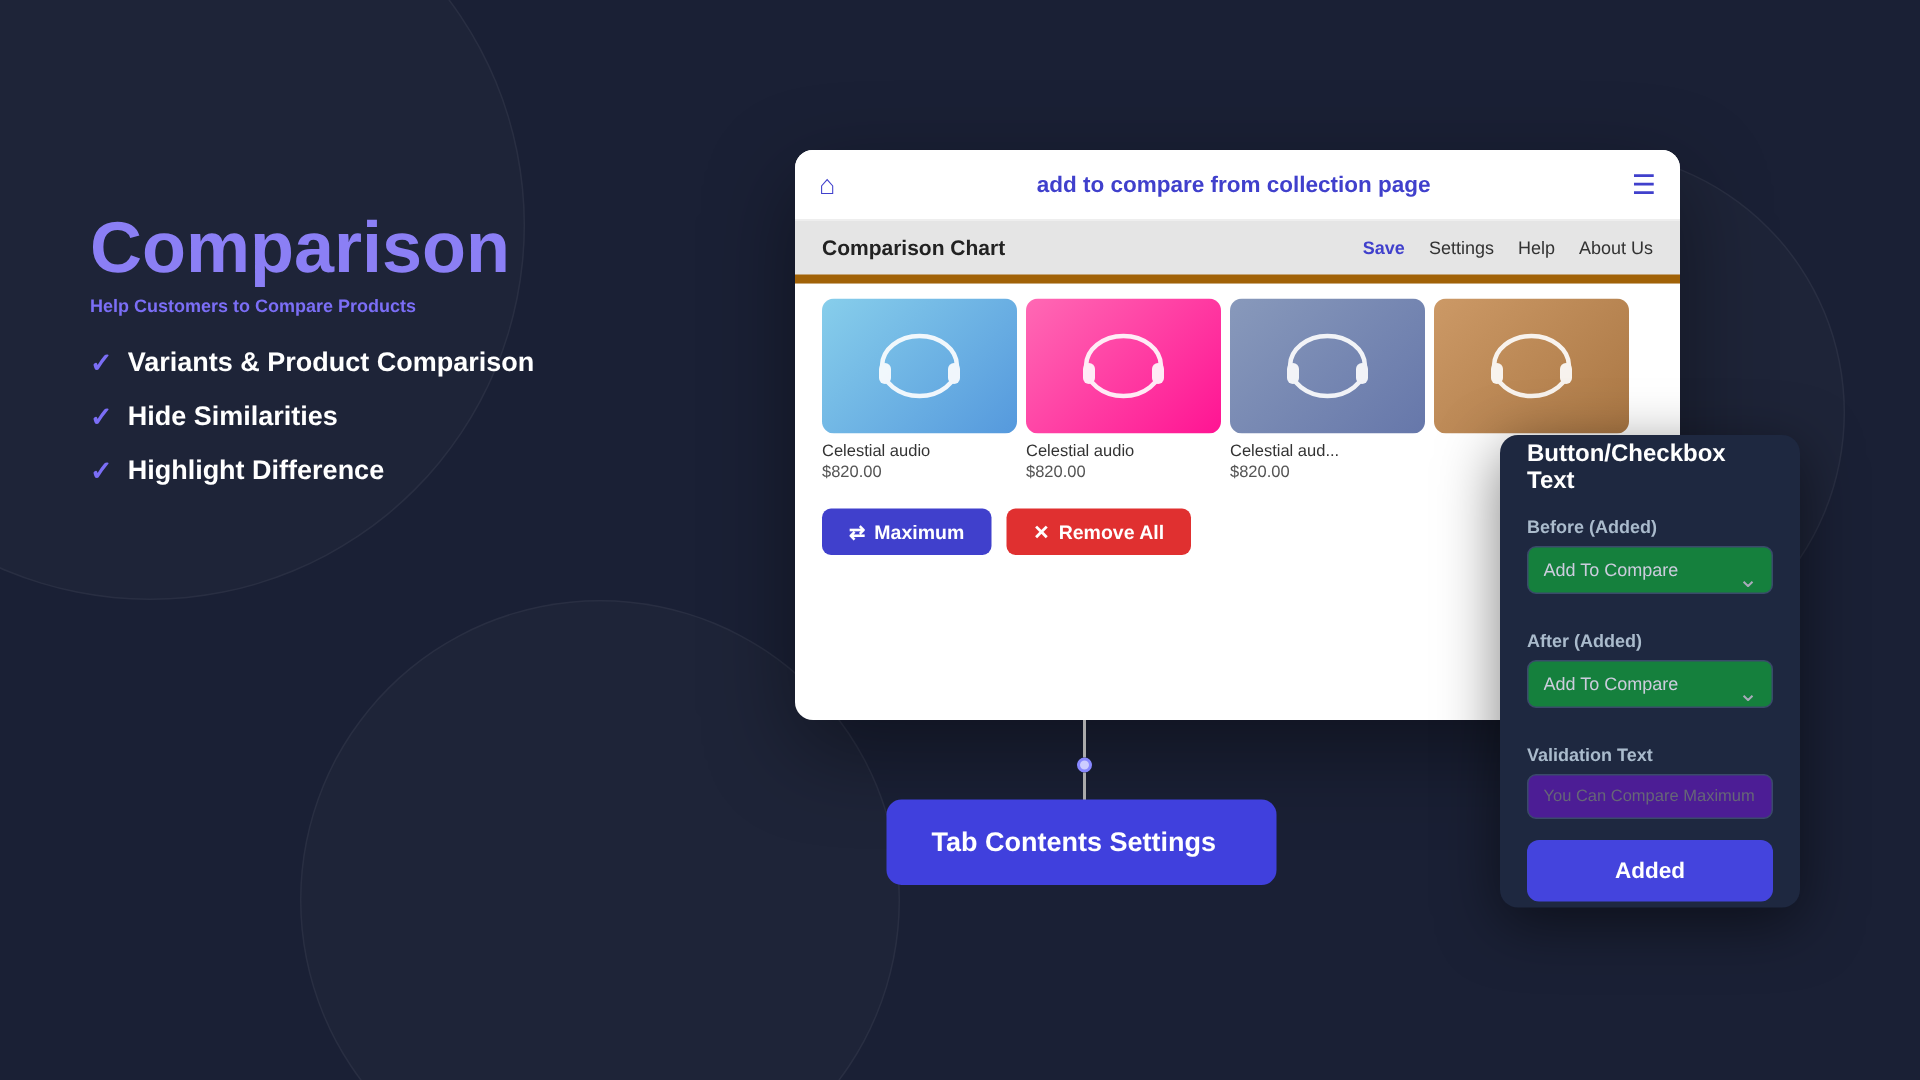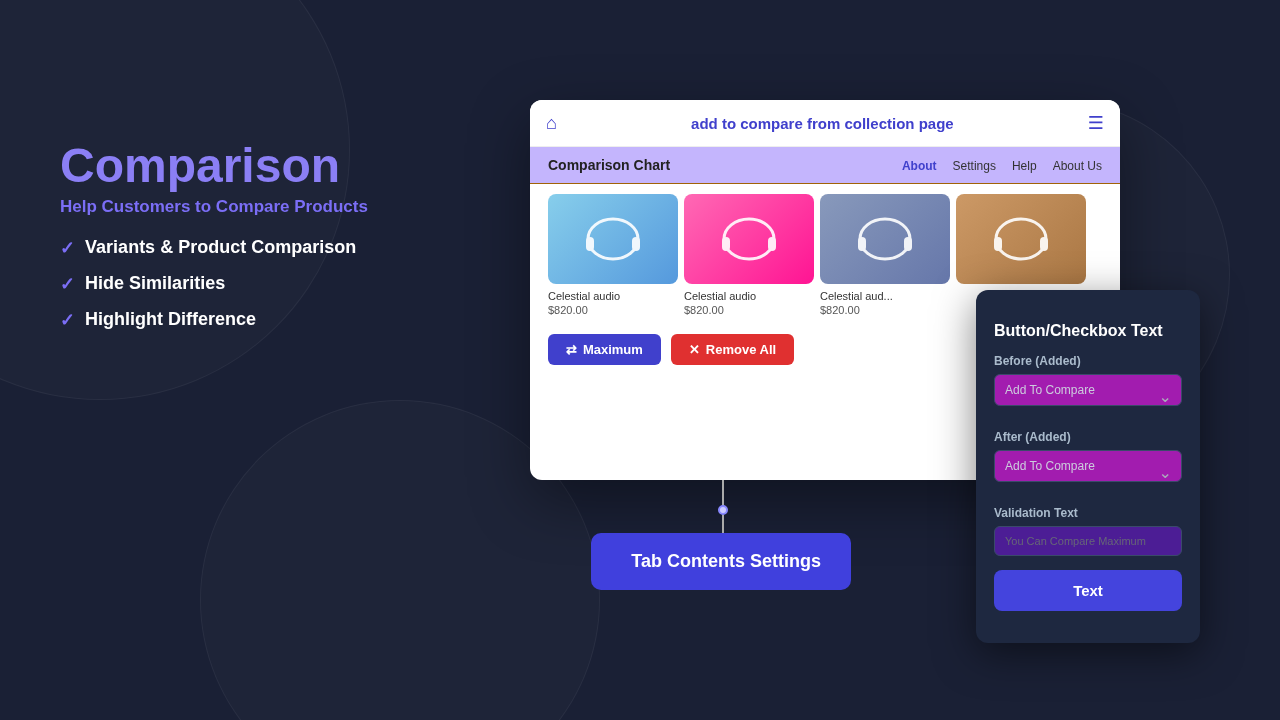--- a/index.html
+++ b/index.html
@@ -118,11 +118,11 @@
     
     .store-nav {
       display: flex;
-      align-items: flex-end;
+      align-items: center;
       justify-content: space-between;
       padding: 10px 18px;
-      background: #c4b5fd;
-      border-bottom: 1px solid #a16207;
+      background: #e5e5e5;
+      border-bottom: 6px solid #a16207;
     }
     .store-nav-brand {
       font-size: 14px;

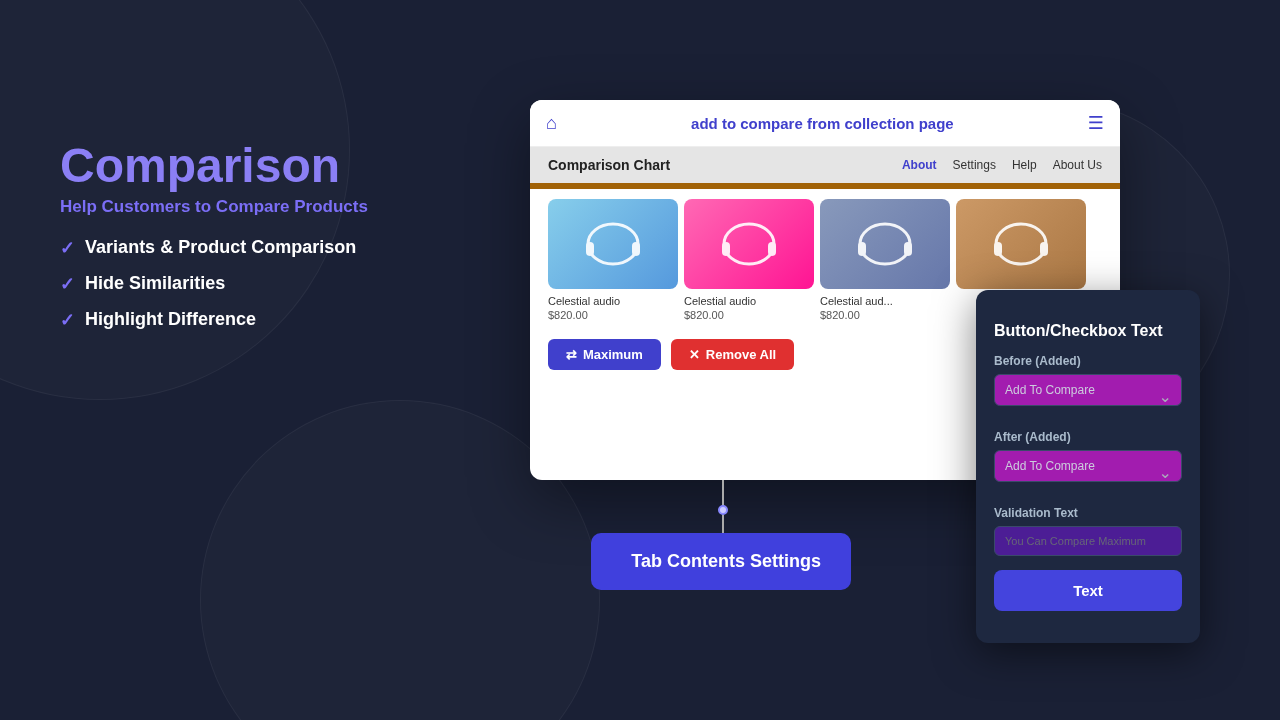--- a/index.html
+++ b/index.html
@@ -384,7 +384,7 @@
   <div class="store-nav">
     <span class="store-nav-brand">Comparison Chart</span>
     <div class="store-nav-links">
-      <a class="store-nav-link active">About</a>
+      <a class="store-nav-link active">Save</a>
       <a class="store-nav-link">Settings</a>
       <a class="store-nav-link">Help</a>
       <a class="store-nav-link">About Us</a>

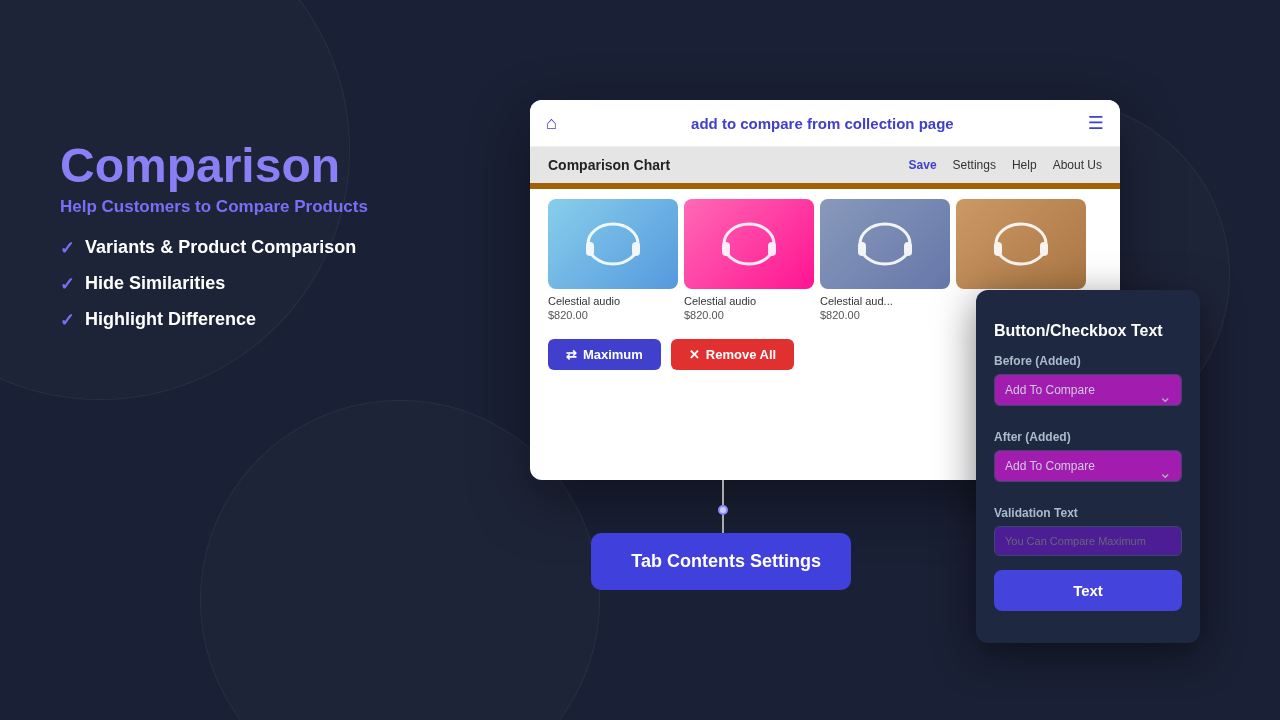--- a/index.html
+++ b/index.html
@@ -57,7 +57,7 @@
       margin-bottom: 30px;
     }
     .subtitle {
-      font-size: 17px;
+      font-size: 12px;
       font-weight: 600;
       color: #7b6ef6;
       margin-bottom: 20px;

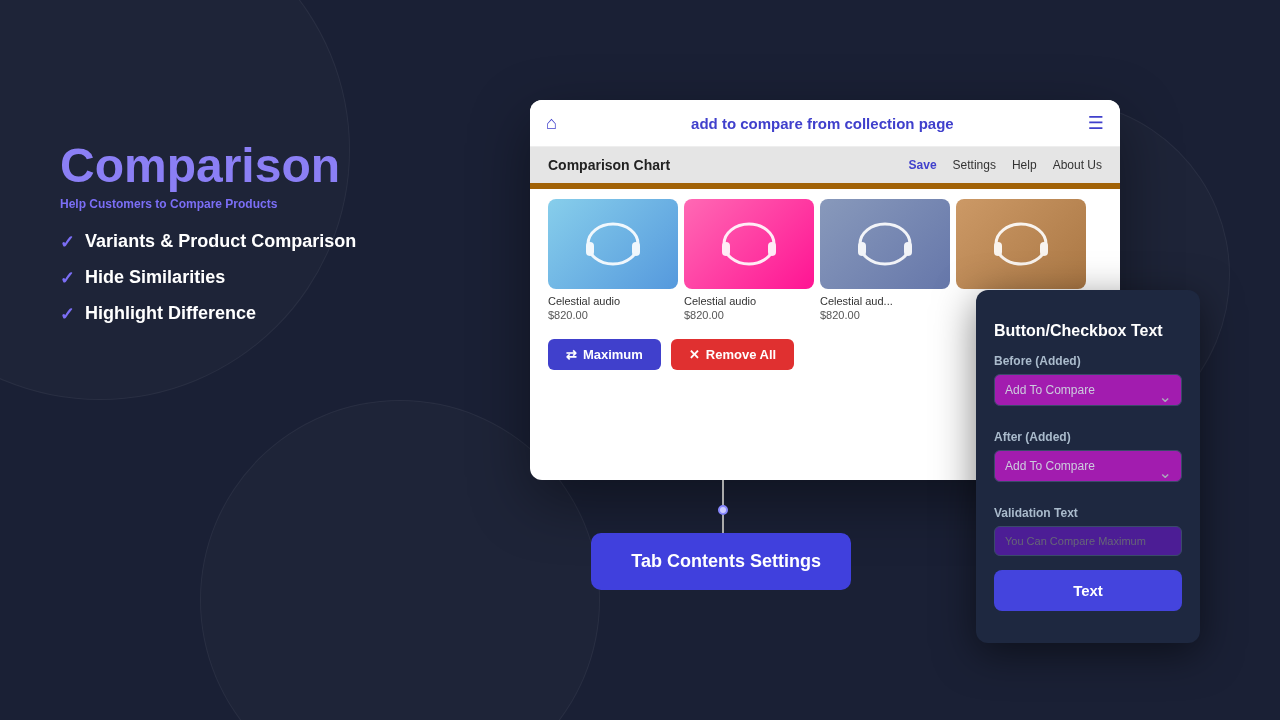--- a/index.html
+++ b/index.html
@@ -277,10 +277,10 @@
       position: absolute;
       right: 80px;
       top: 290px;
-      width: 224px;
+      width: 200px;
       background: #1e2840;
       border-radius: 12px;
-      padding: 32px 18px;
+      padding: 4px 18px;
       box-shadow: 0 10px 40px rgba(0,0,0,0.5);
     }
     .popup-title {

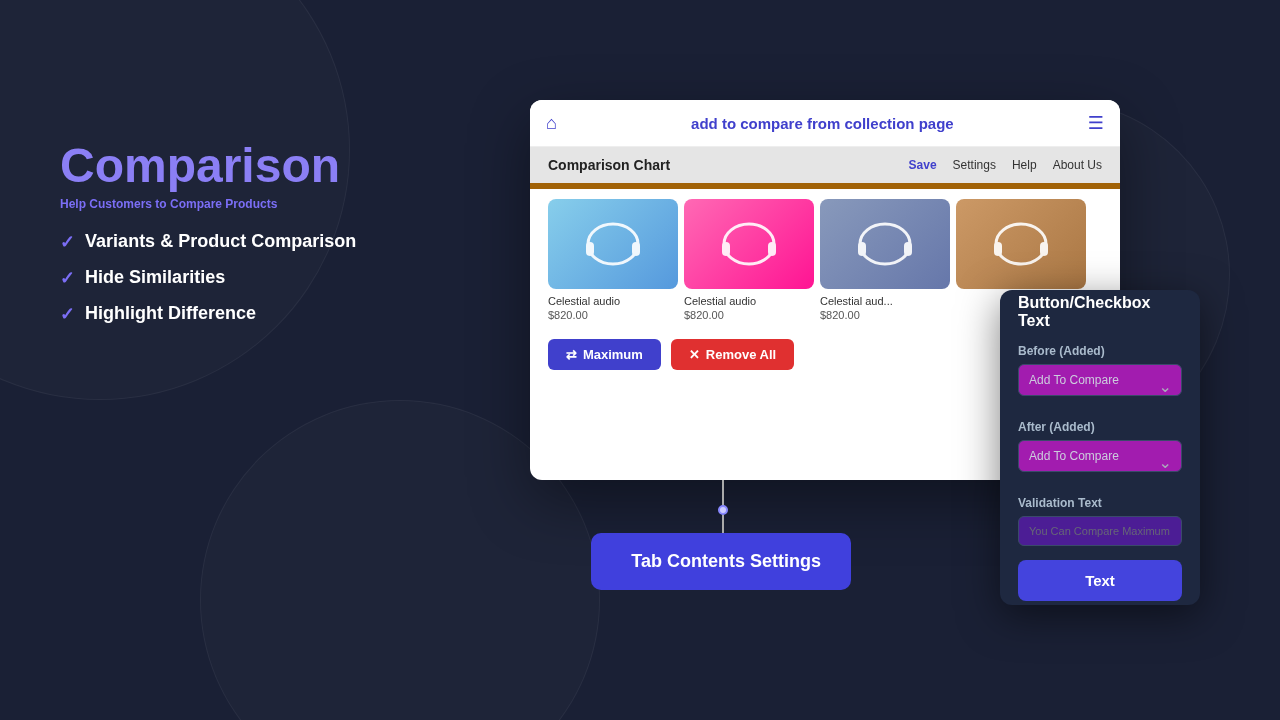--- a/index.html
+++ b/index.html
@@ -297,7 +297,7 @@
     }
     .popup-select {
       width: 100%;
-      background: #a21caf;
+      background: #15803d;
       border: 1px solid #3a4a6a;
       border-radius: 6px;
       color: #ccd;

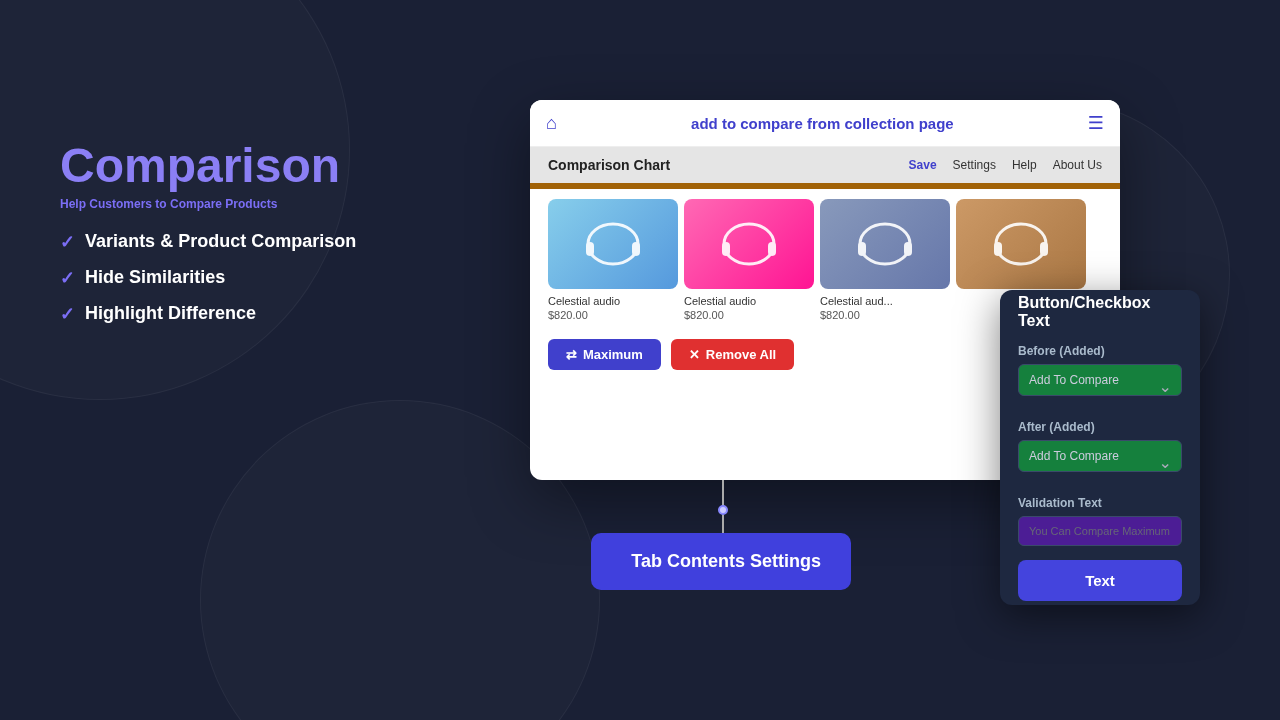--- a/index.html
+++ b/index.html
@@ -269,7 +269,7 @@
       font-size: 18px;
       font-weight: 700;
       cursor: pointer;
-      text-align: right;
+      text-align: left;
     }
 
     

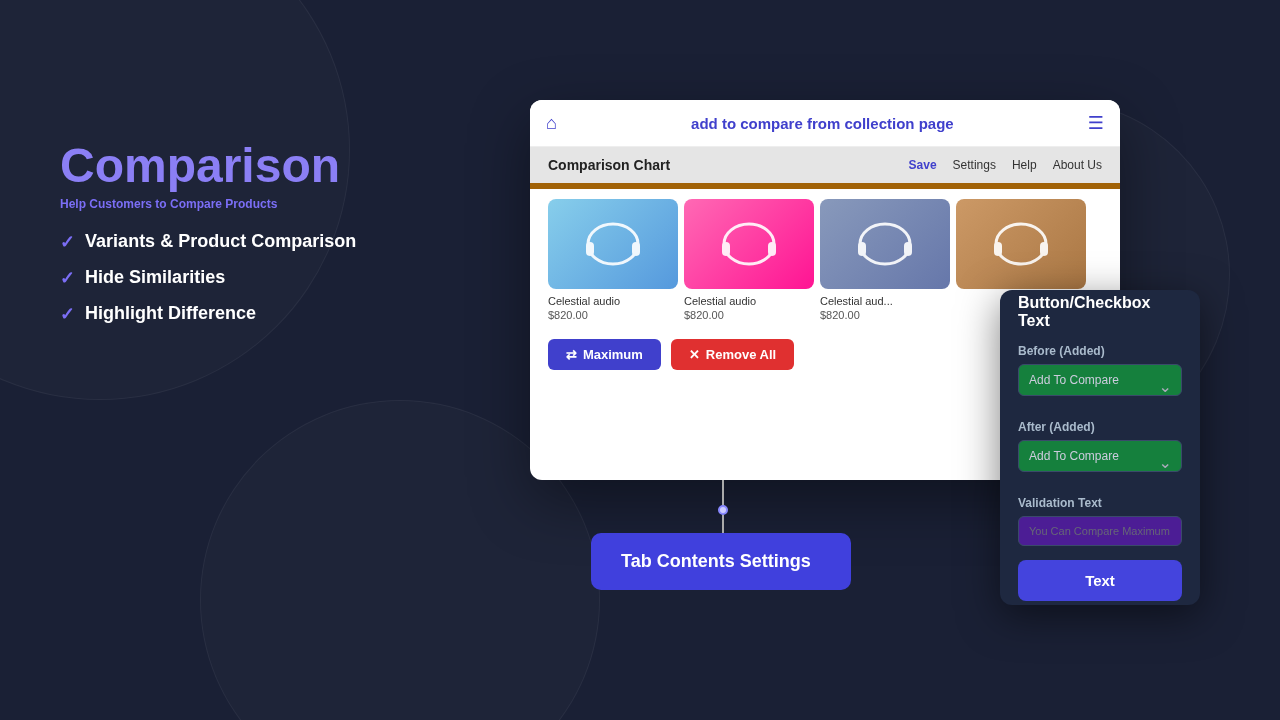--- a/index.html
+++ b/index.html
@@ -491,7 +491,7 @@
   <input class="popup-input" type="text" placeholder="You Can Compare Maximum" style="">
 
   <button class="popup-save-btn">
-    <span>Text</span>
+    <span>Added</span>
   </button>
 </div>
 

